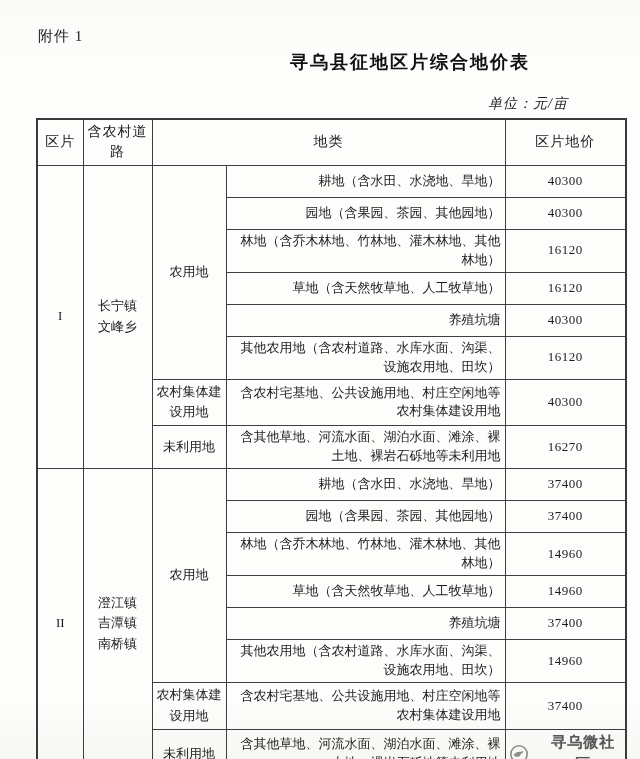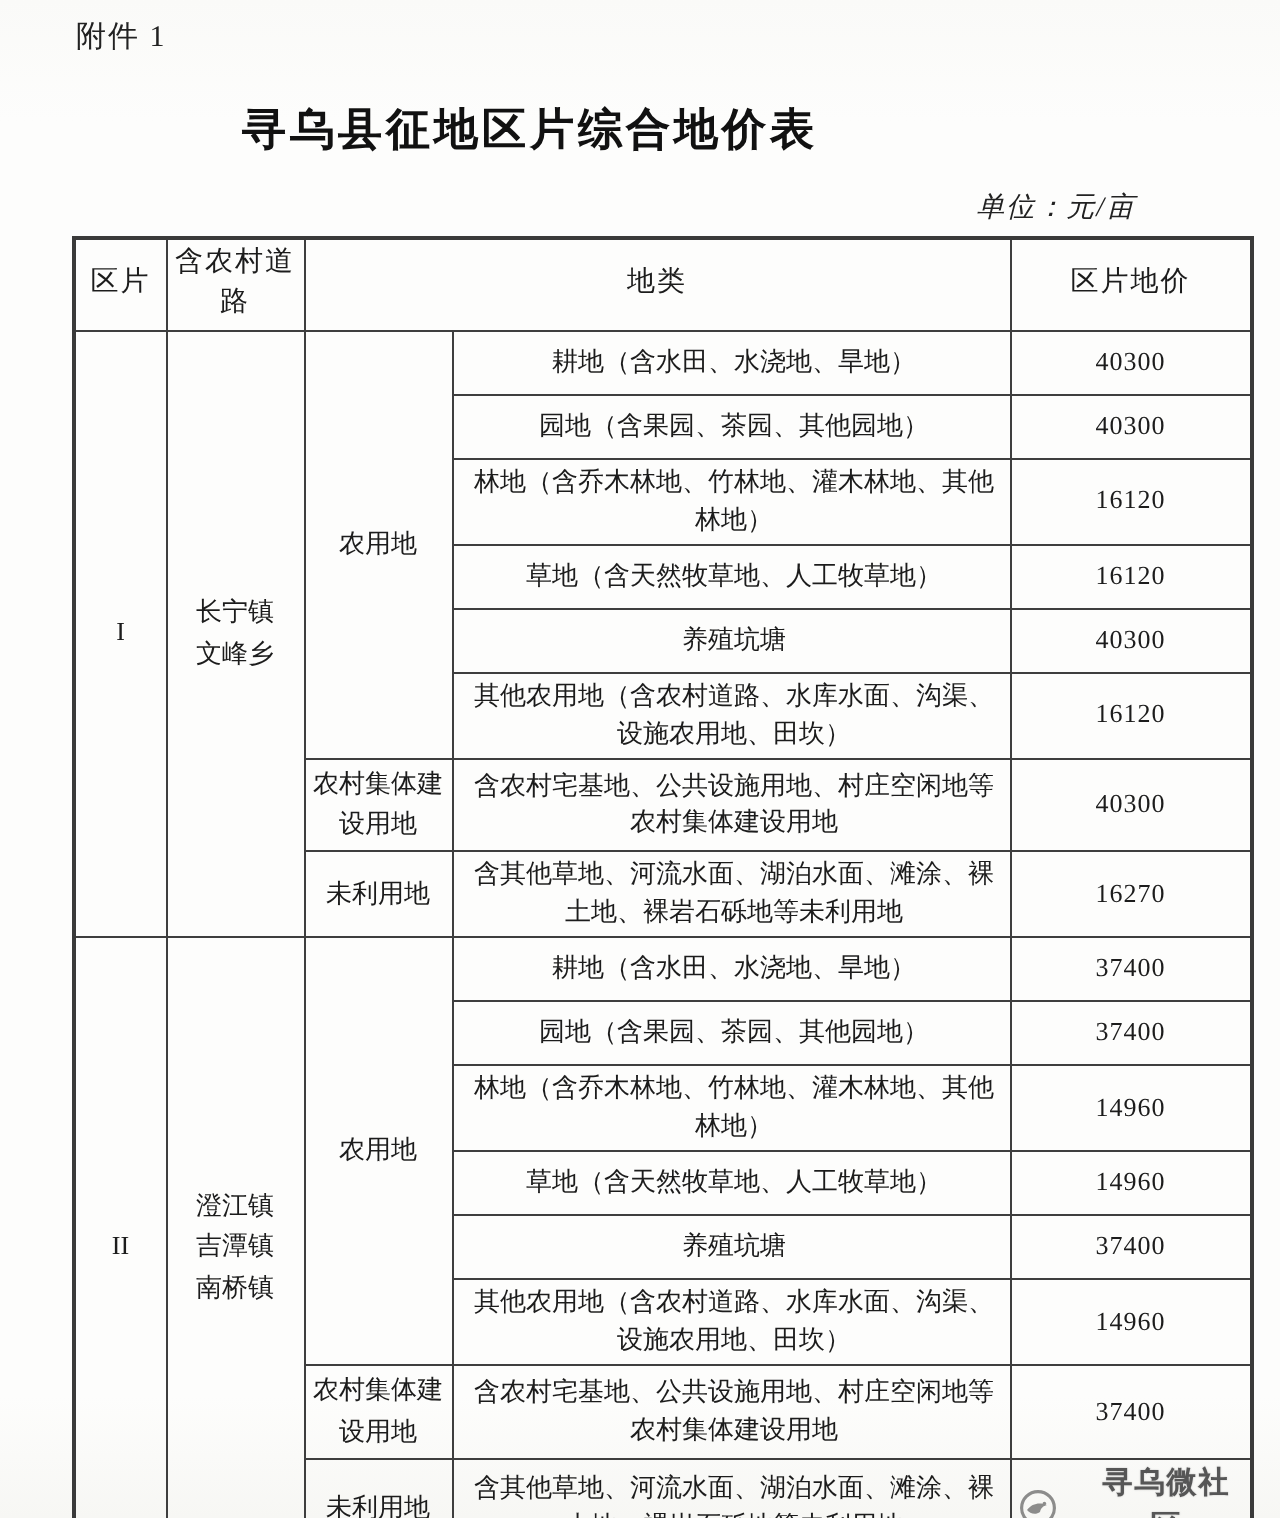--- a/index.html
+++ b/index.html
@@ -12,7 +12,7 @@
   }
   .page { position:absolute; inset:0; background:linear-gradient(180deg,#fafaf8 0%,#fdfdfc 8%,#fdfdfc 92%,#f7f7f4 100%); }
   .attachment {
-    position:absolute; top:9px; left:38px;
+    position:absolute; top:27px; left:38px;
     font-size:15px; letter-spacing:1px; color:#222;
   }
   .title {

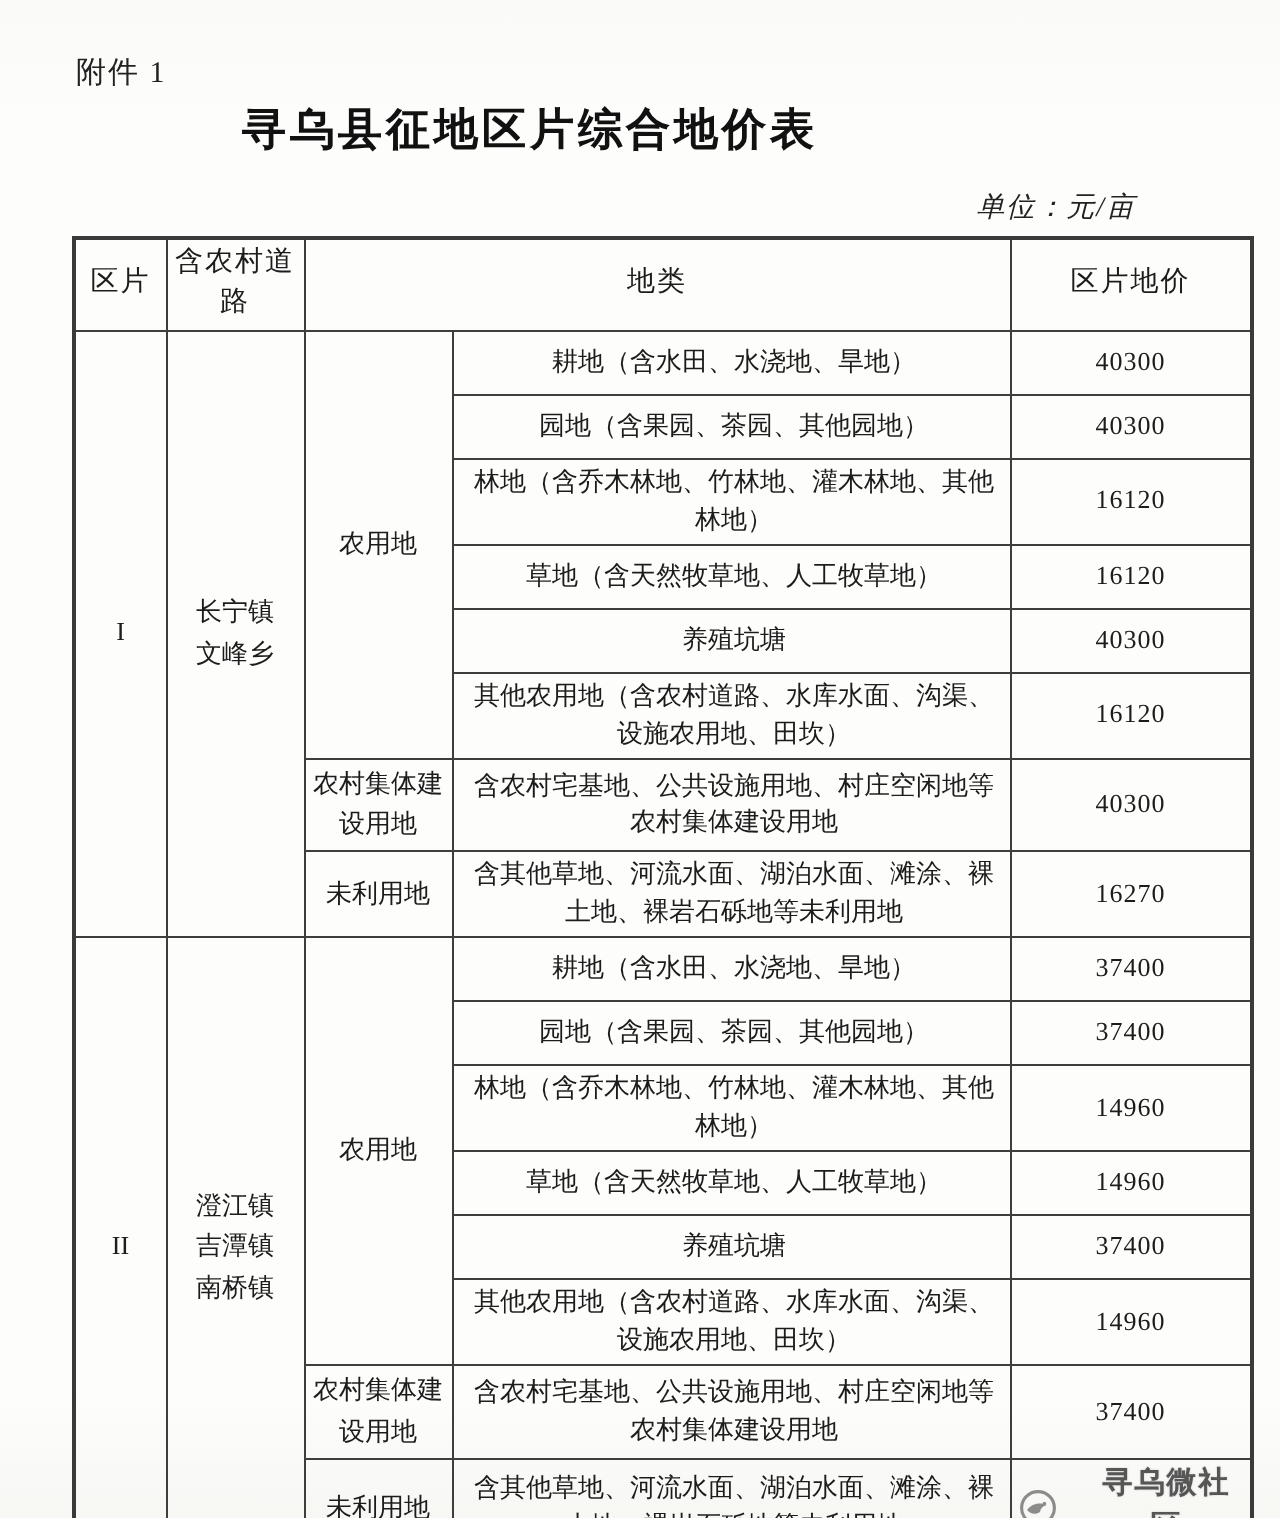--- a/index.html
+++ b/index.html
@@ -17,7 +17,7 @@
   }
   .title {
     position:absolute; top:50px; left:0; width:530px;
-    text-align:center; font-size:22px; font-weight:bold;
+    text-align:right; font-size:18px; font-weight:bold;
     letter-spacing:2px; color:#111;
   }
   .unit {

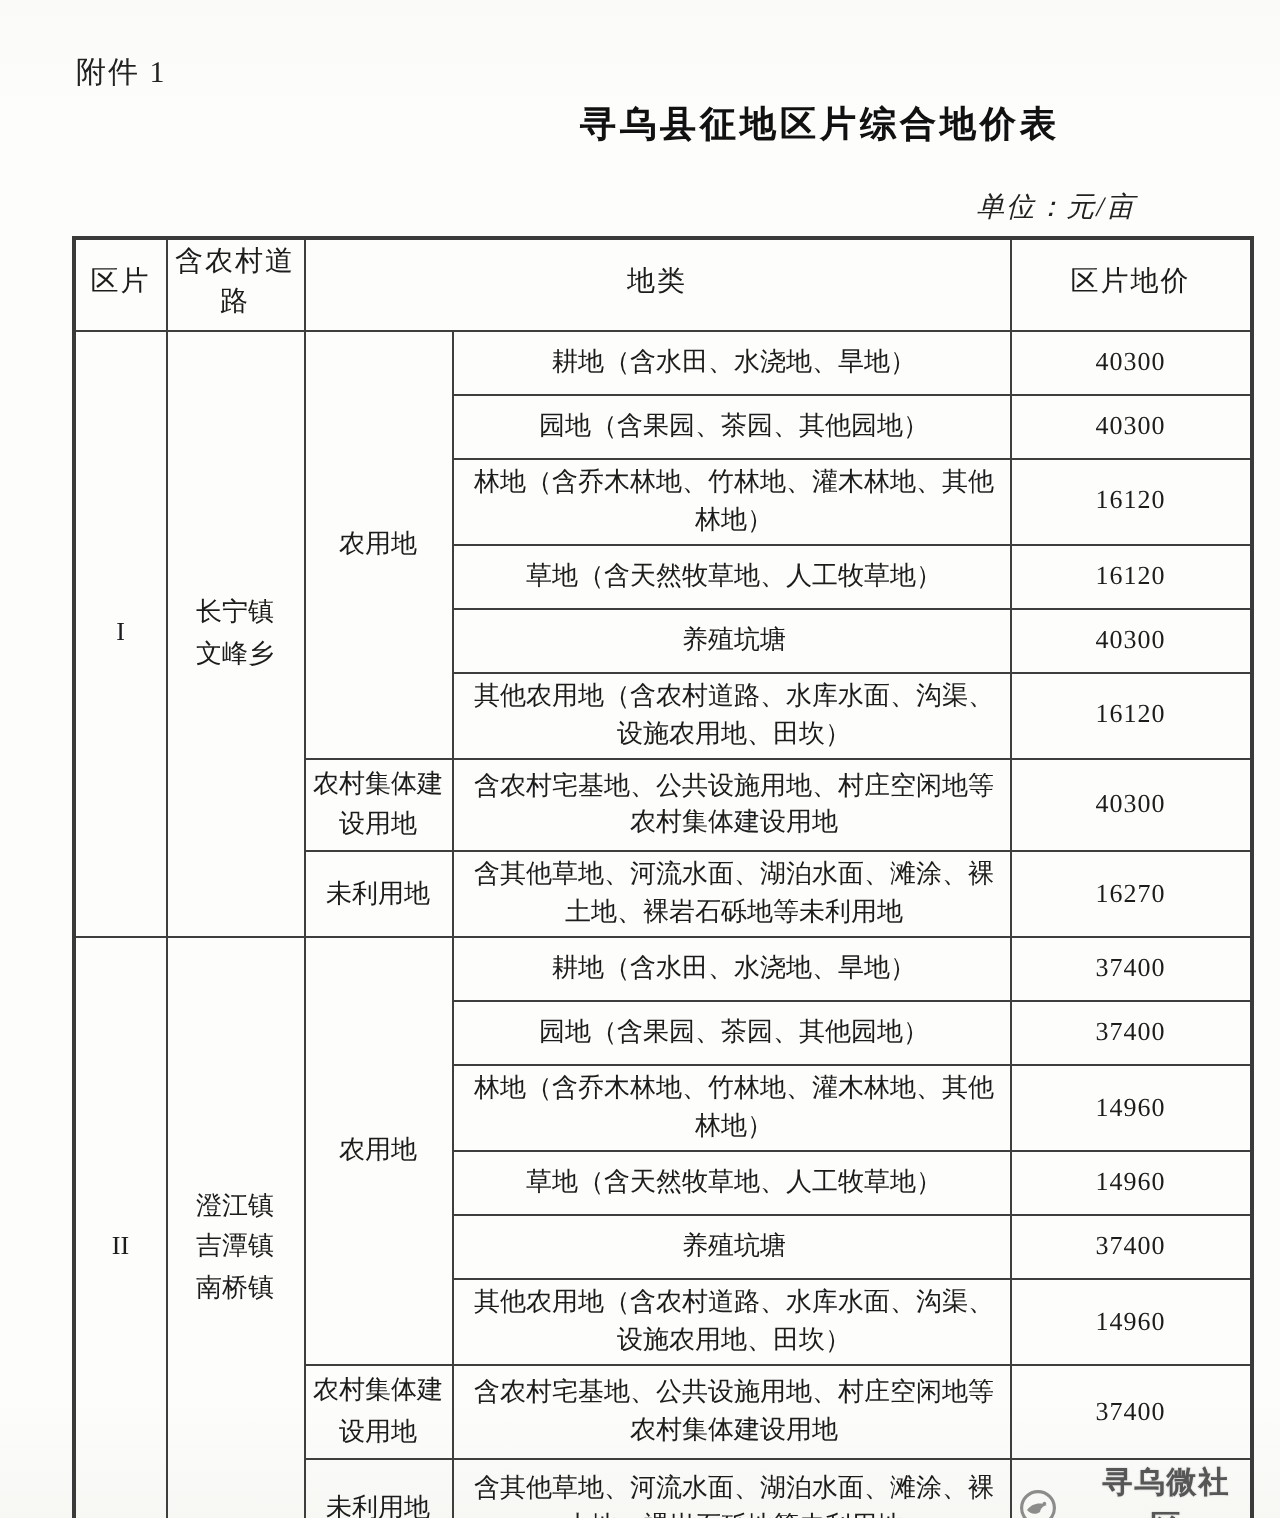--- a/index.html
+++ b/index.html
@@ -41,7 +41,7 @@
   tr.hdr   { height:37px; }
   tr.r-s   { height:32px; }
   tr.r-d   { height:43px; }
-  td.desc  { text-align:center; padding-left:7px; padding-right:4px; }
+  td.desc  { text-align:right; padding-left:7px; padding-right:4px; }
   td.range, td.cat { white-space:pre-line; line-height:1.6; }
   td.price { letter-spacing:.5px; }
   .wm {

